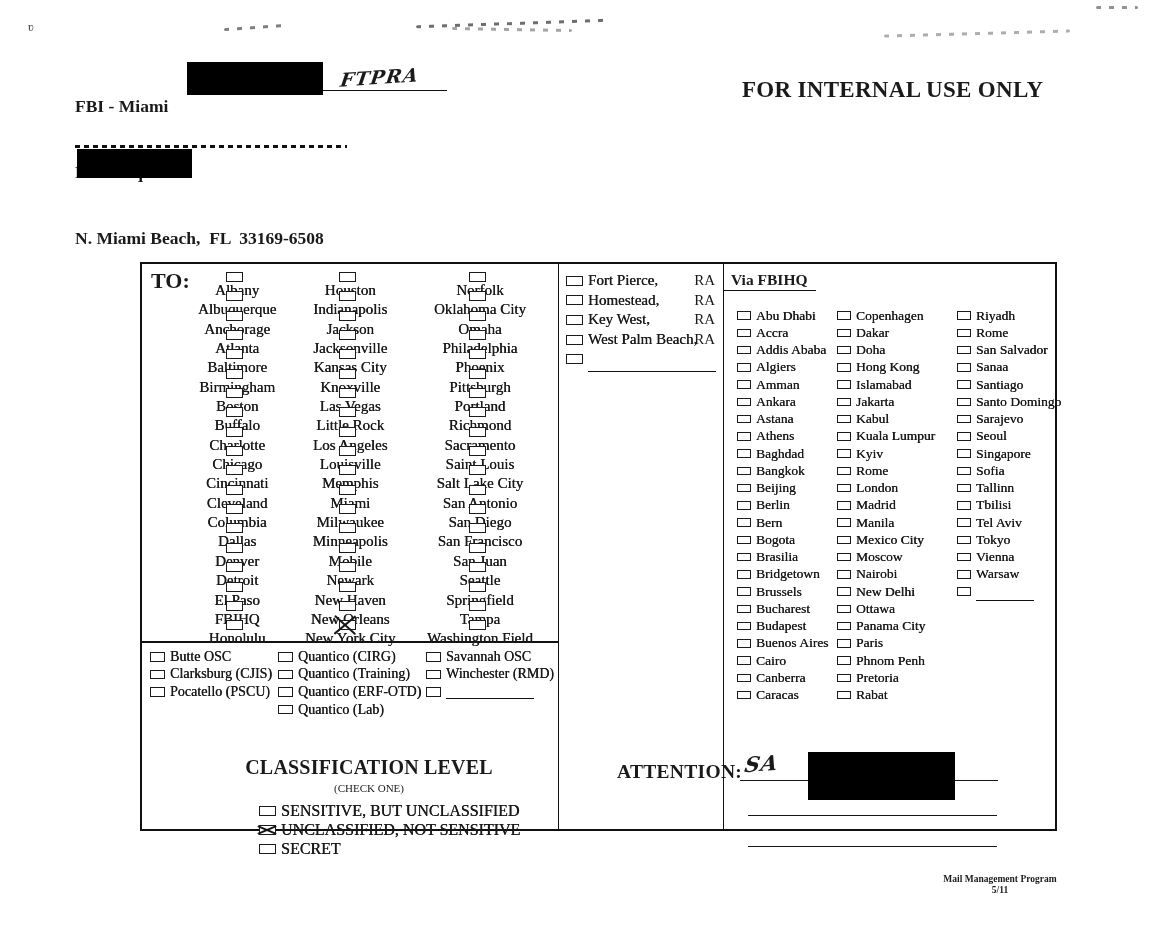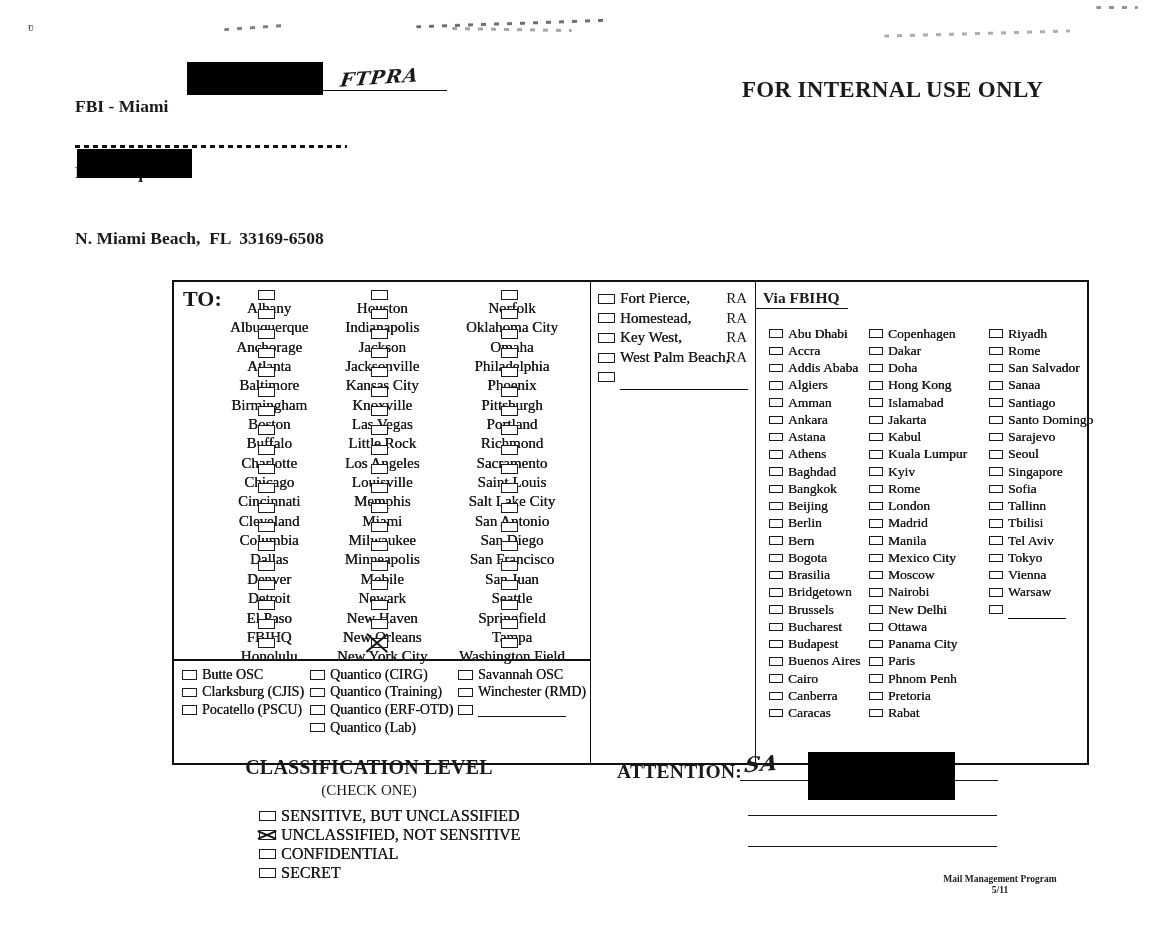--- a/index.html
+++ b/index.html
@@ -29,7 +29,7 @@
     background:repeating-linear-gradient(90deg,#111 0 5px,transparent 5px 9px);}
 
   
-  .form-table{left:140px;top:280px;width:917px;height:485px;border:2px solid #111;box-sizing:border-box;margin-left:32px;}
+  .form-table{left:140px;top:262px;width:917px;height:569px;border:2px solid #111;box-sizing:border-box;}
   .vline{position:absolute;top:0;bottom:0;width:0;border-left:1.6px solid #111;}
   .vline1{left:416px;}
   .vline2{left:581px;}

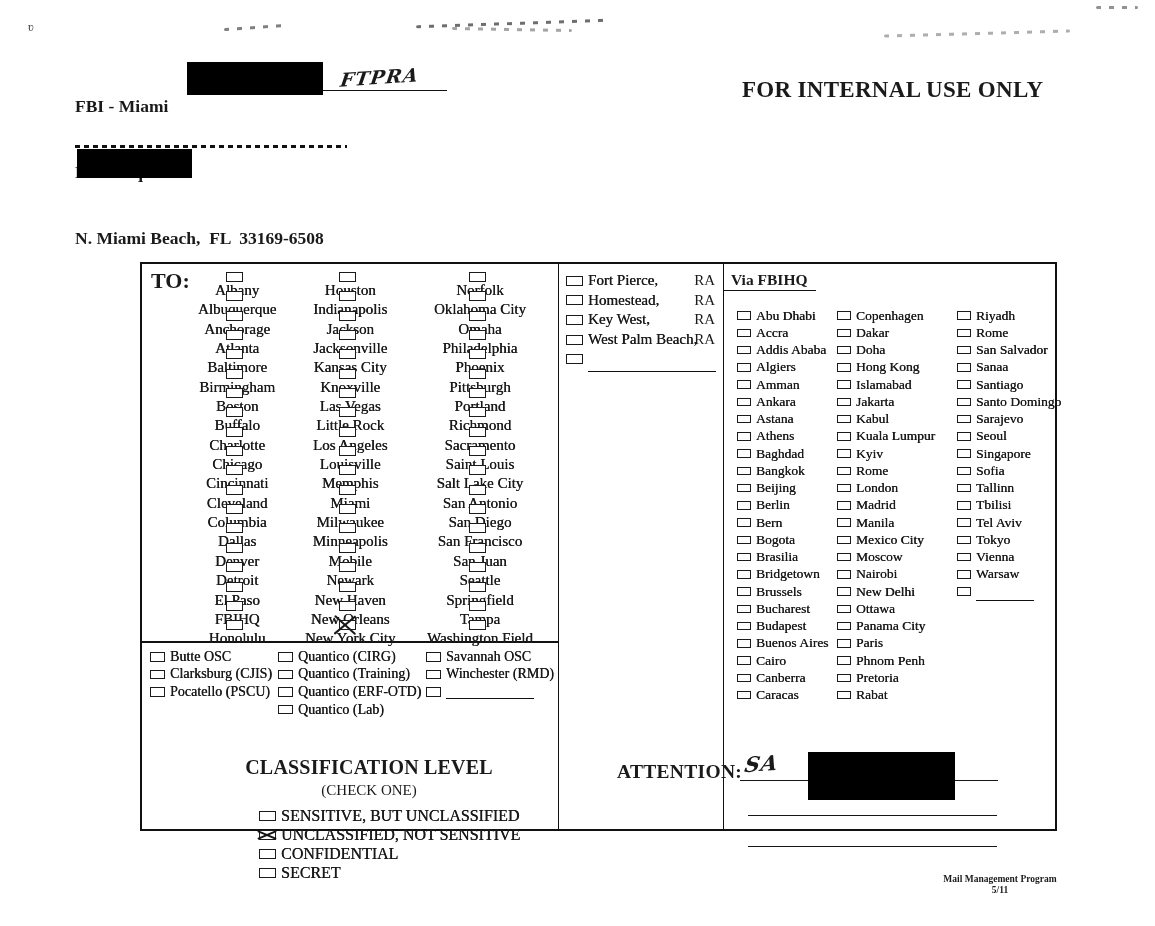--- a/index.html
+++ b/index.html
@@ -87,7 +87,7 @@
   
   .classification{left:233px;top:756px;width:272px;}
   .cls-title{text-align:center;font-weight:bold;font-size:20px;letter-spacing:0.2px;}
-  .cls-sub{text-align:center;font-size:15px;margin-top:3px;}
+  .cls-sub{text-align:center;font-size:11px;margin-top:3px;}
   .cls-col{margin:7px 0 0 26px;font-size:16px;}
   .cls-col .cb-row{height:19px;}
 

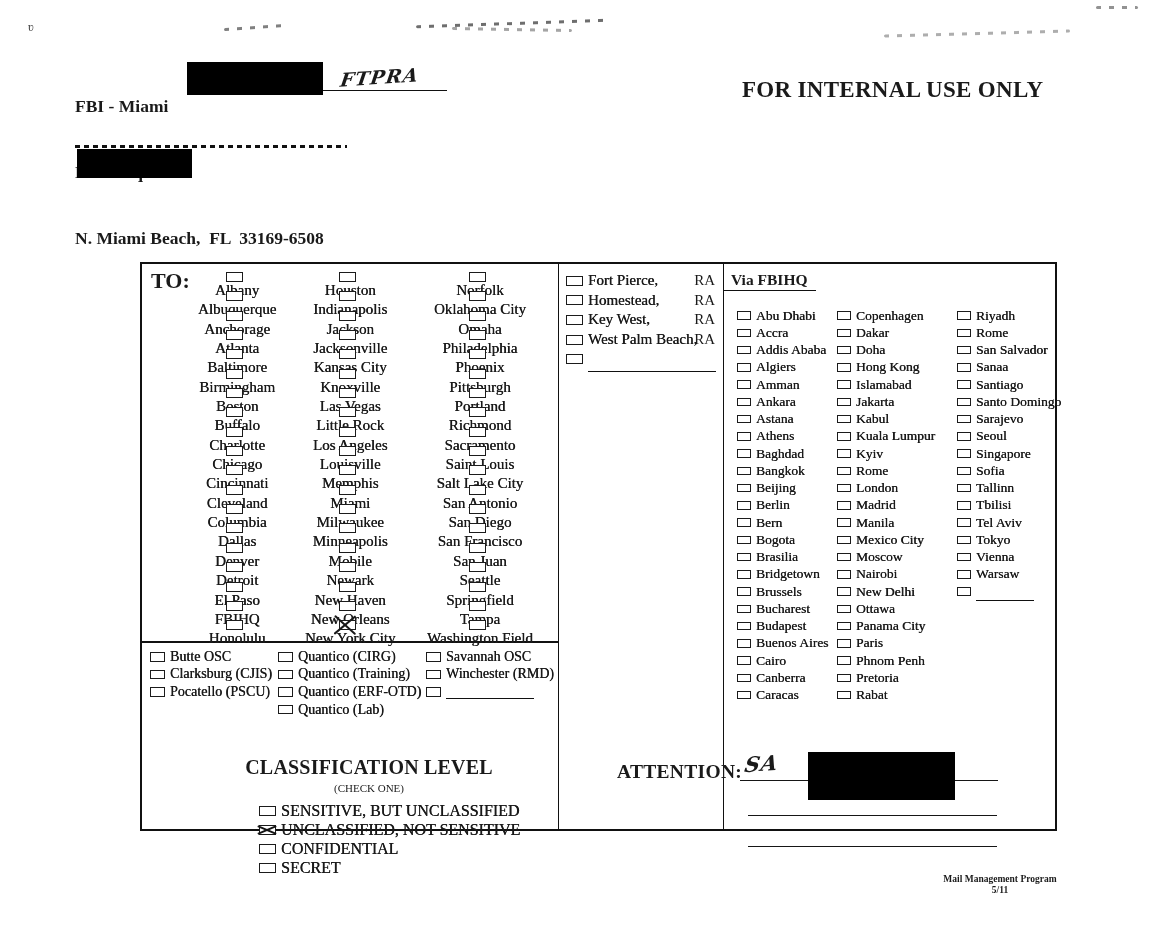--- a/index.html
+++ b/index.html
@@ -720,10 +720,6 @@
         </div>
         <div class="cb-row">
           <span class="cb"></span>
-          <span class="cb-label">CONFIDENTIAL</span>
-        </div>
-        <div class="cb-row">
-          <span class="cb"></span>
           <span class="cb-label">SECRET</span>
         </div>
       </div>

